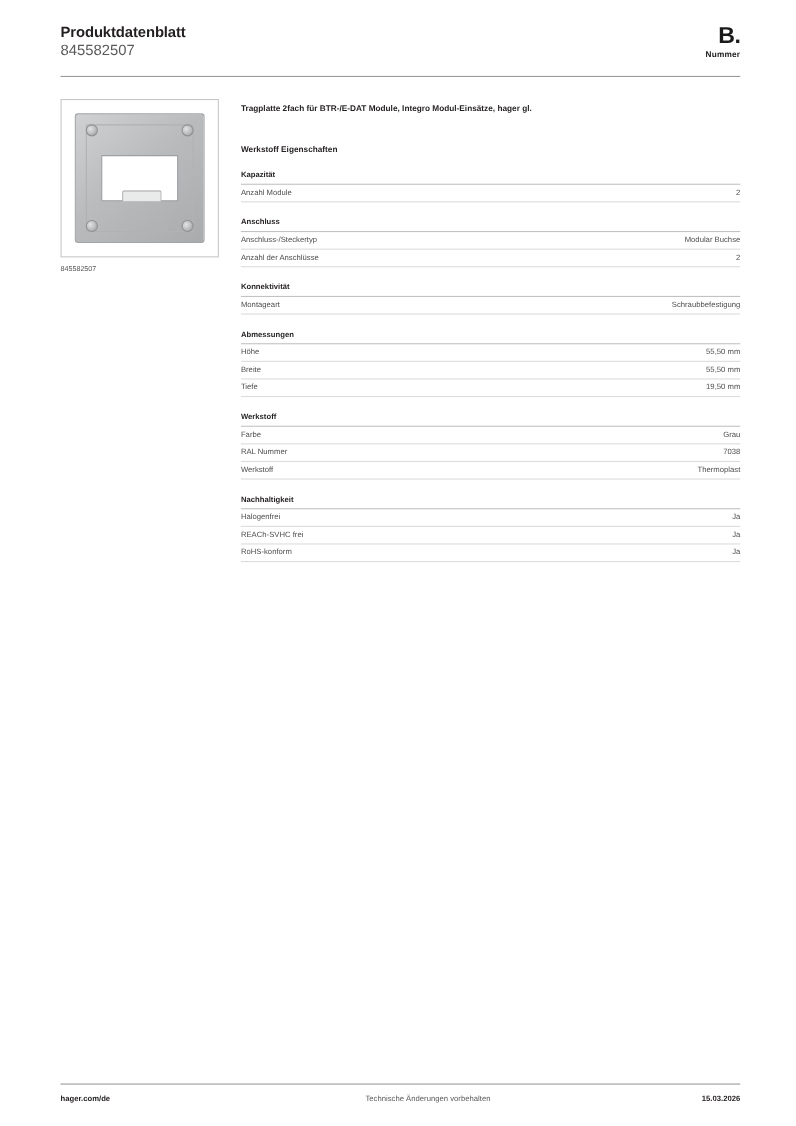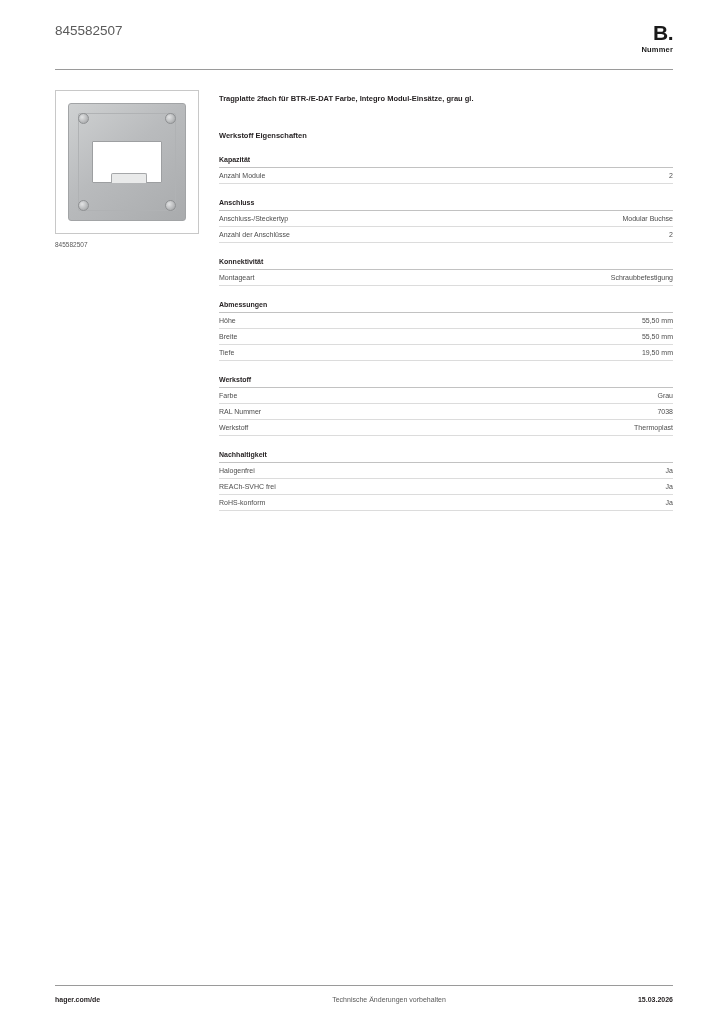--- a/index.html
+++ b/index.html
@@ -247,6 +247,7 @@
 <div class="page">
 
   <div class="header">
+    <div class="doc-title">Produktdatenblatt</div>
     <div class="doc-subtitle">845582507</div>
     <div class="brand">
       <div class="brand-mark">B.</div>

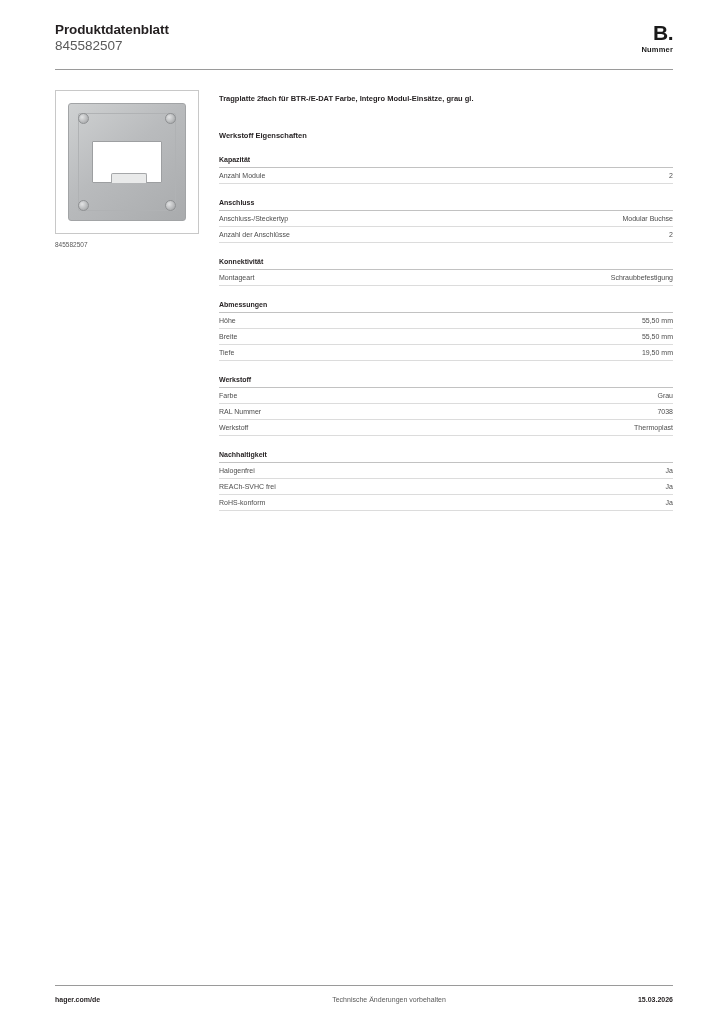--- a/index.html
+++ b/index.html
@@ -271,7 +271,7 @@
   </div>
 
   <div class="content">
-    <div class="product-desc">Tragplatte 2fach für BTR-/E-DAT Farbe, Integro Modul-Einsätze, grau gl.</div>
+    <div class="product-desc">Tragplatte 2fach für BTR-/E-DAT Module, Integro Modul-Einsätze, hager gl.</div>
     <div class="section-heading">Werkstoff Eigenschaften</div>
     <div id="groups-container">
         <div class="group">

